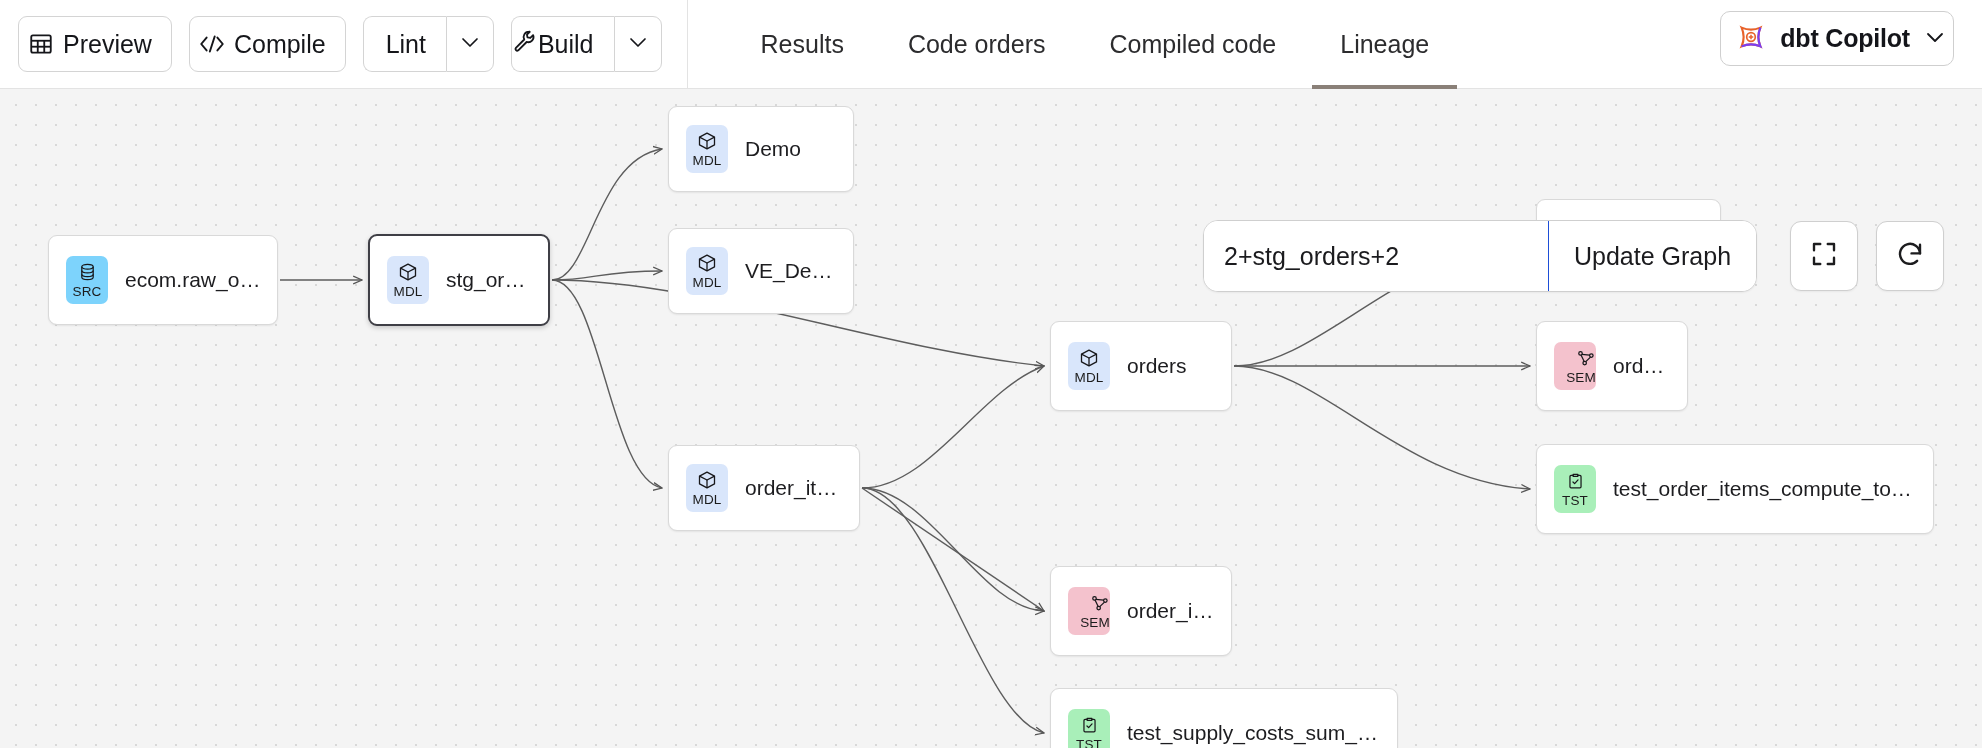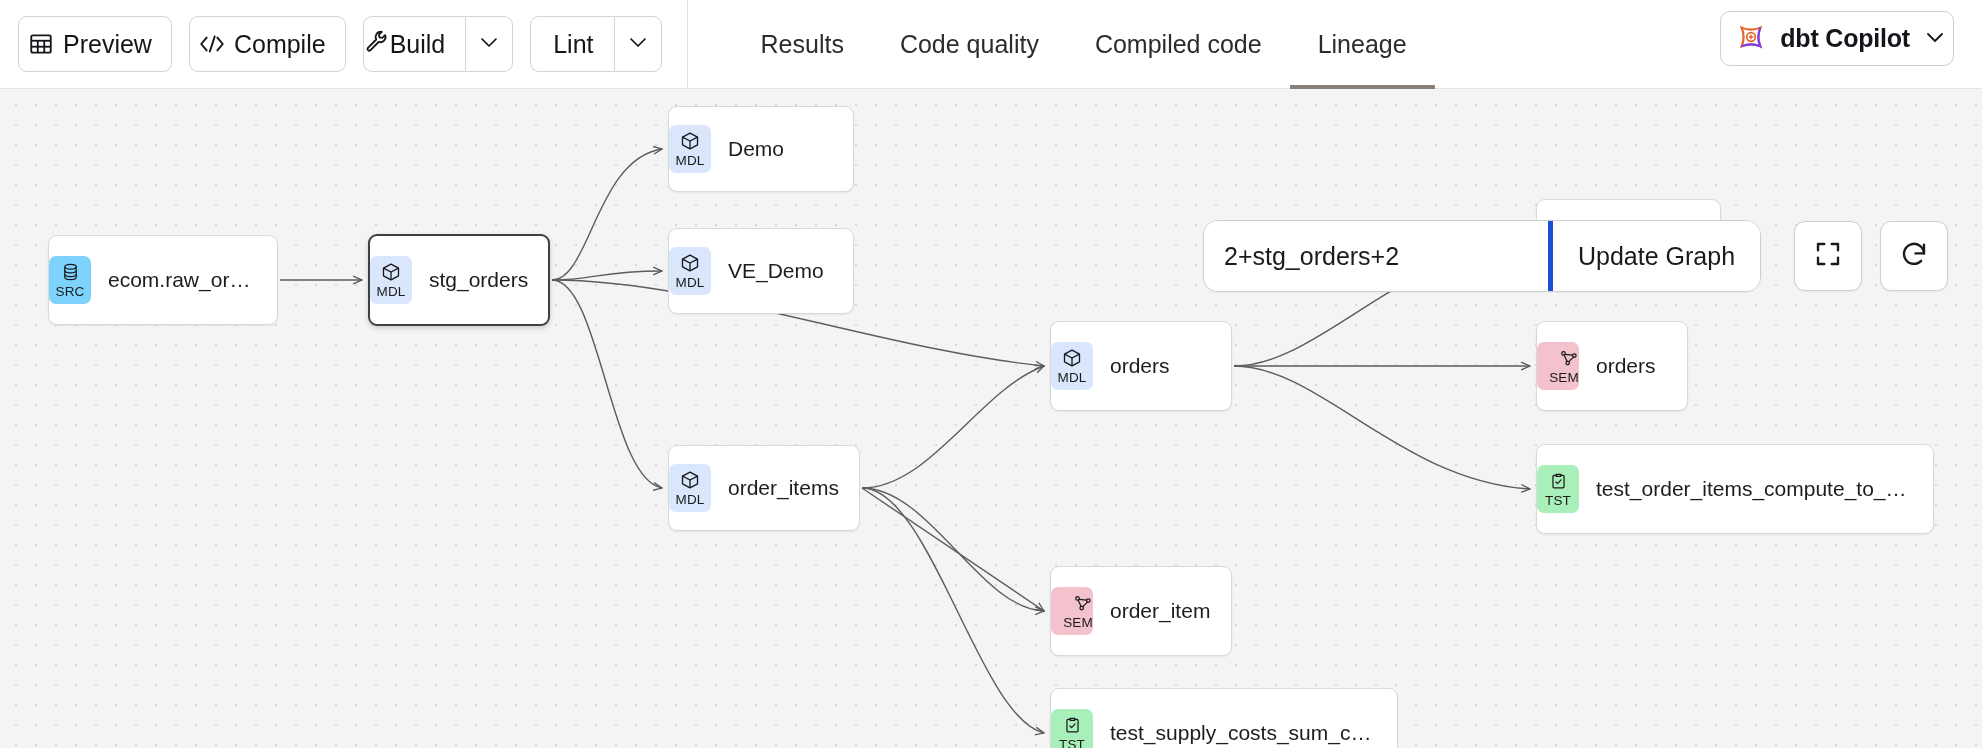--- a/index.html
+++ b/index.html
@@ -178,25 +178,25 @@
 
       <div class="btn-split">
         <div class="main">
+          <span class="lbl" style="padding-left:22px">Lint</span>
+        </div>
+        <div class="caret">
+          <span>
+            <svg width="20" height="14" viewBox="0 0 20 14" fill="none" stroke="#15161a" stroke-width="1.7" stroke-linecap="round" stroke-linejoin="round">
+              <polyline points="3,4 10,11 17,4"></polyline>
+            </svg>
+          </span>
+        </div>
+      </div>
+
+      <div class="btn-split">
+        <div class="main">
           <span class="ico">
             <svg width="26" height="26" viewBox="0 0 24 24" fill="none" stroke="#15161a" stroke-width="1.7" stroke-linecap="round" stroke-linejoin="round">
               <path d="M15.5 3.5a4.8 4.8 0 0 0-4.2 7.1L3.6 18.3a1.6 1.6 0 0 0 2.2 2.3l7.7-7.7a4.8 4.8 0 0 0 6-6.3l-2.6 2.6-2.6-.5-.5-2.6 2.6-2.6a4.8 4.8 0 0 0-.9 0z"></path>
             </svg>
           </span>
           <span class="lbl">Build</span>
-        </div>
-        <div class="caret">
-          <span>
-            <svg width="20" height="14" viewBox="0 0 20 14" fill="none" stroke="#15161a" stroke-width="1.7" stroke-linecap="round" stroke-linejoin="round">
-              <polyline points="3,4 10,11 17,4"></polyline>
-            </svg>
-          </span>
-        </div>
-      </div>
-
-      <div class="btn-split">
-        <div class="main">
-          <span class="lbl" style="padding-left:22px">Lint</span>
         </div>
         <div class="caret">
           <span>

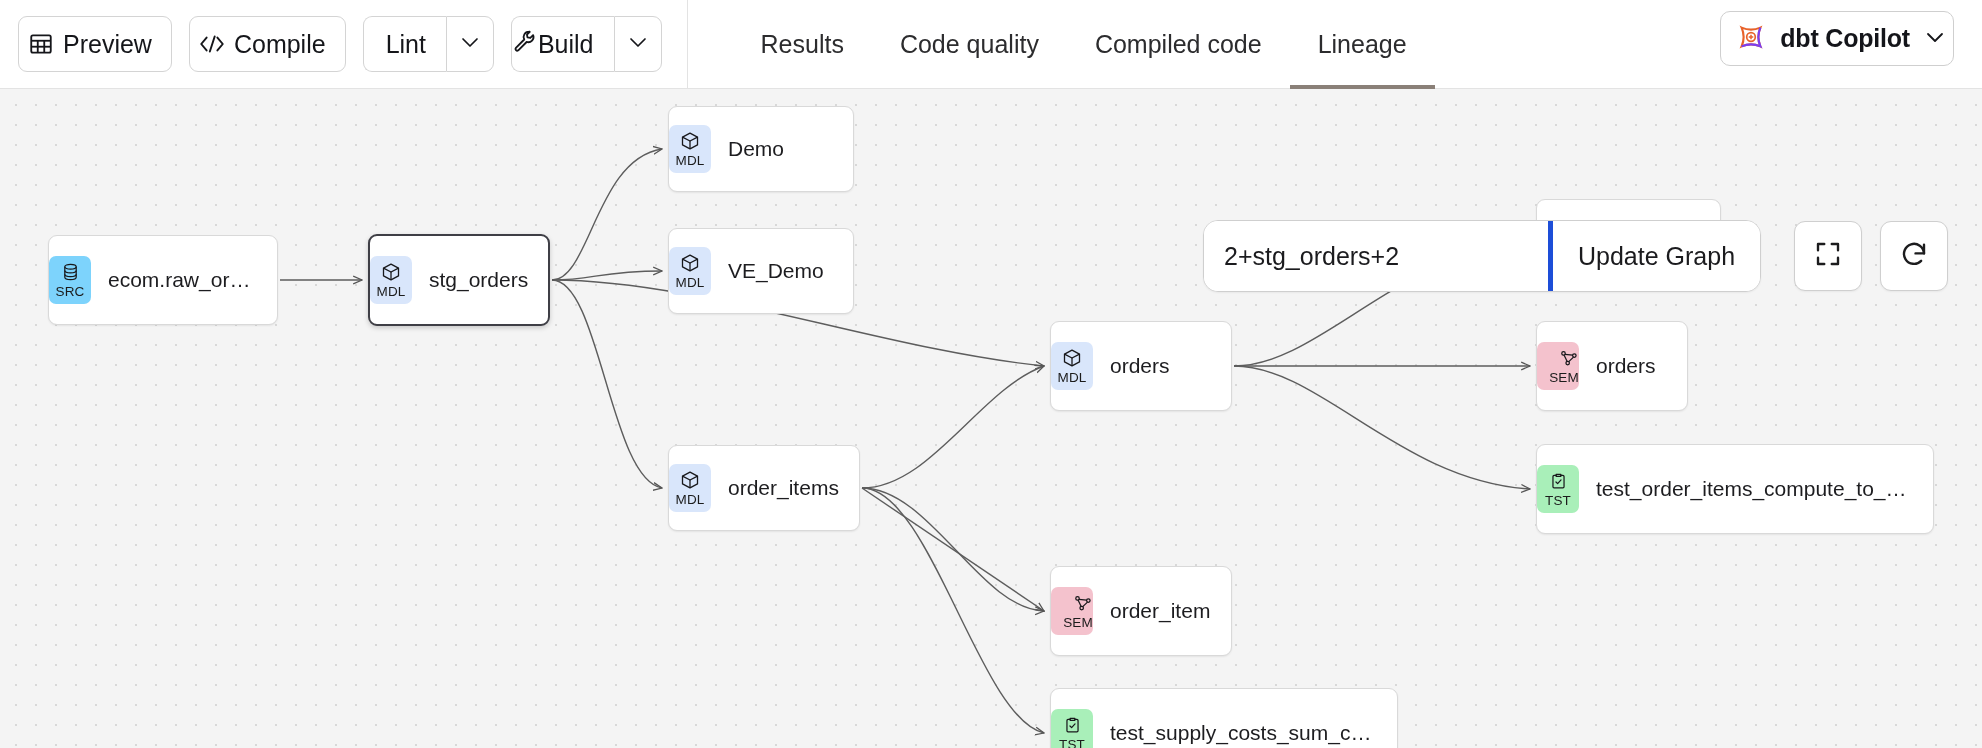--- a/index.html
+++ b/index.html
@@ -53,7 +53,7 @@
   }
   .divider-v { width: 1px; height: 89px; background: #e3e3e3; margin-left: 25px; }
 
-  .tabs { display: flex; height: 89px; margin-left: 45px; gap: 0; }
+  .tabs { display: flex; height: 89px; margin-left: 45px; gap: 8px; }
   .tab {
     position: relative; height: 89px;
     display: flex; align-items: center; justify-content: center;

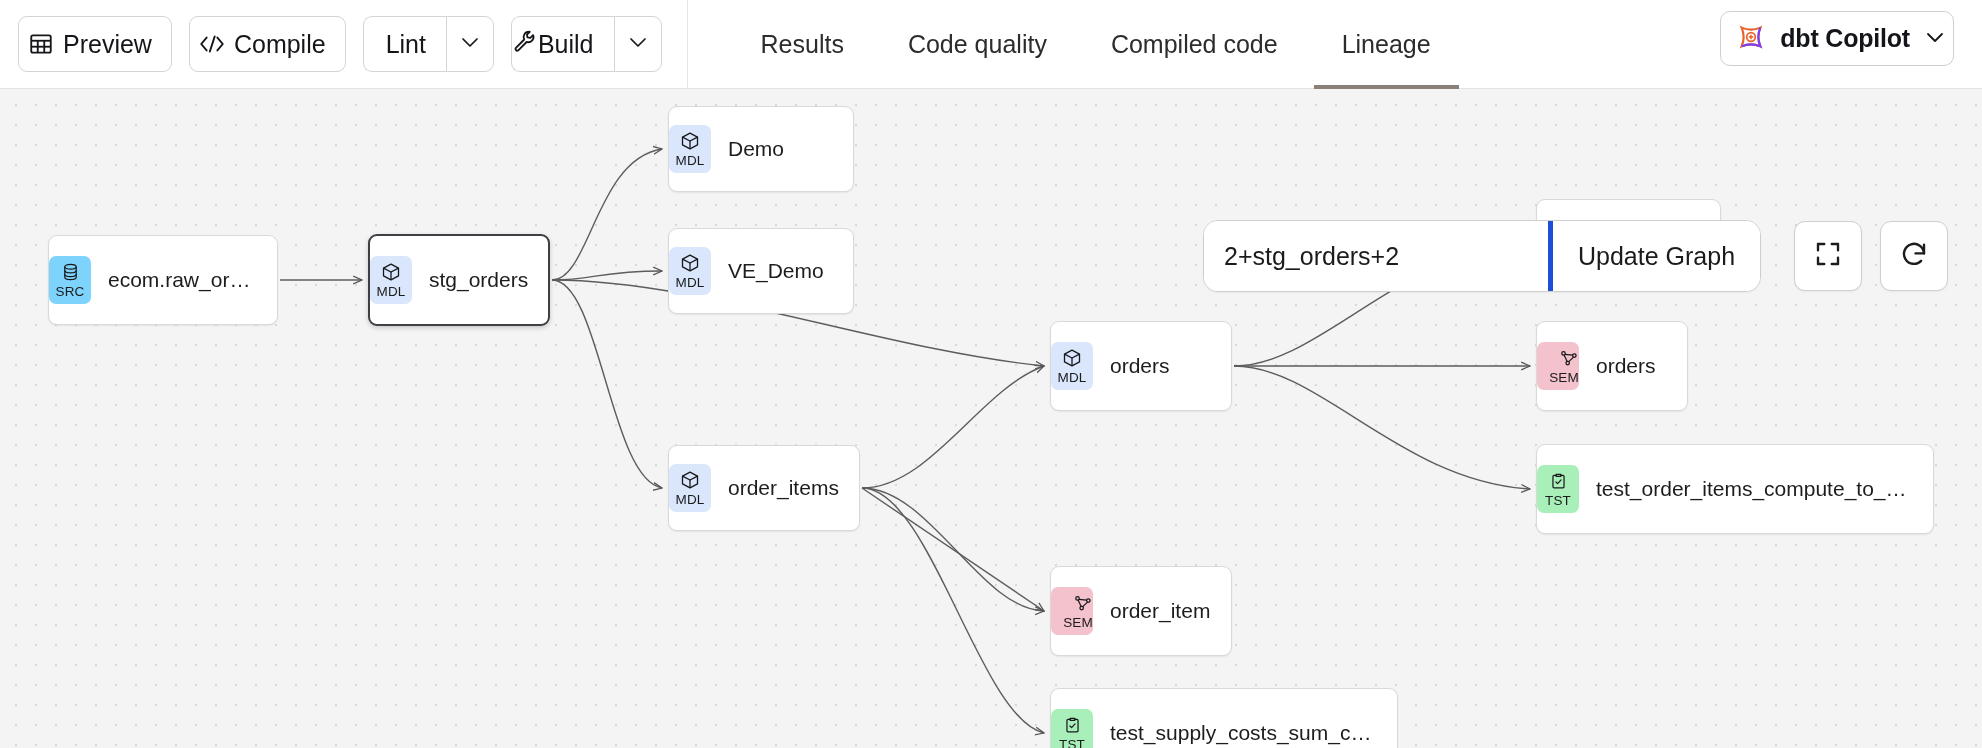--- a/index.html
+++ b/index.html
@@ -215,7 +215,7 @@
         <span>Results</span>
       </div>
       <div class="tab">
-        <span>Code quality</span>
+        <span>Code orders</span>
       </div>
       <div class="tab">
         <span>Compiled code</span>

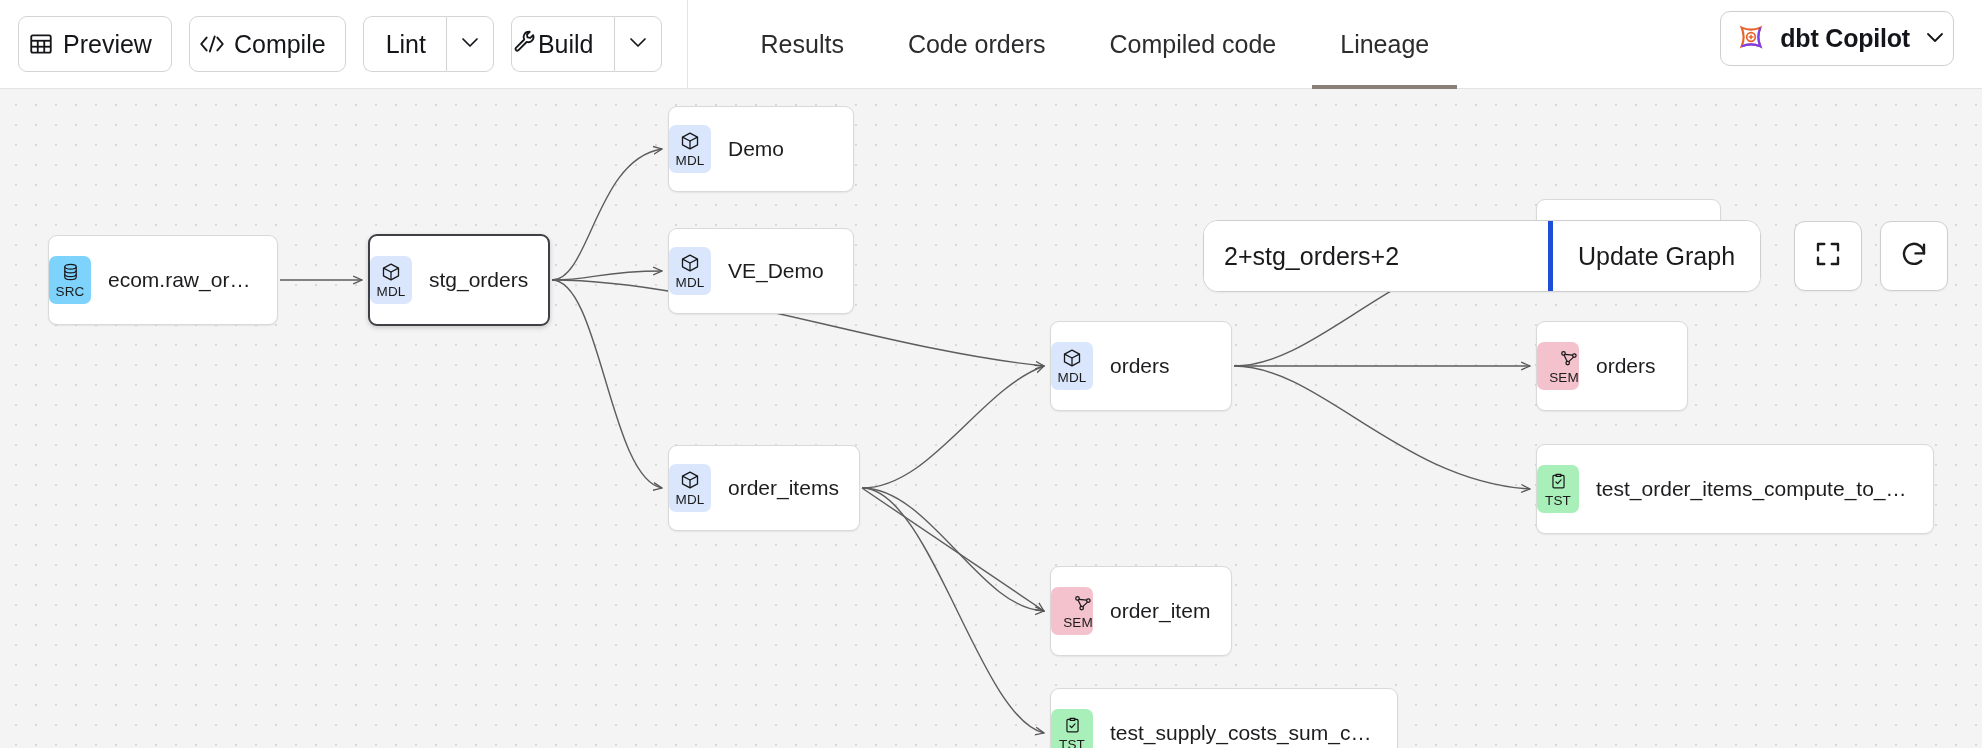--- a/index.html
+++ b/index.html
@@ -101,6 +101,7 @@
   }
   .badge {
     width: 42px; height: 48px; border-radius: 7px;
+    margin-left: 17px;
     display: flex; flex-direction: column;
     align-items: center; justify-content: center;
     flex: 0 0 auto;

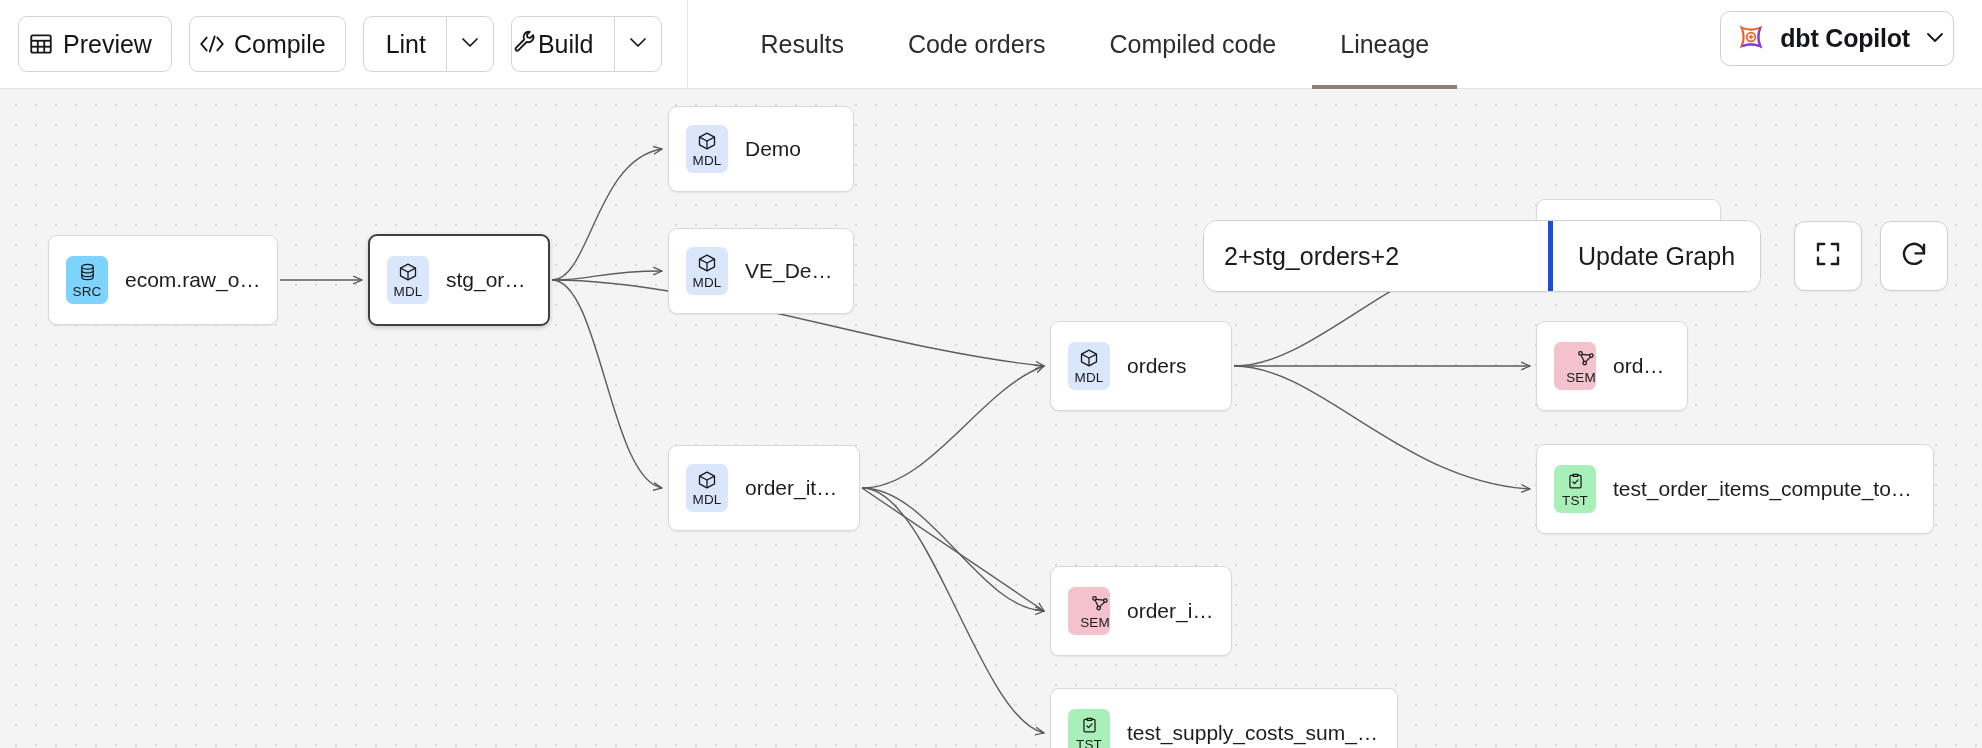--- a/index.html
+++ b/index.html
@@ -132,7 +132,7 @@
   }
   .search-group input::placeholder { color: #8d8d92; }
   .update-btn {
-    border: none; border-left: 5px solid #1d4ed8; background: #fff;
+    border: none; border-left: 1px solid #1d4ed8; background: #fff;
     font-size: 25px; color: #1b1b1e; padding: 0 25px; cursor: pointer;
     font-family: "Liberation Sans", sans-serif; white-space: nowrap;
   }

